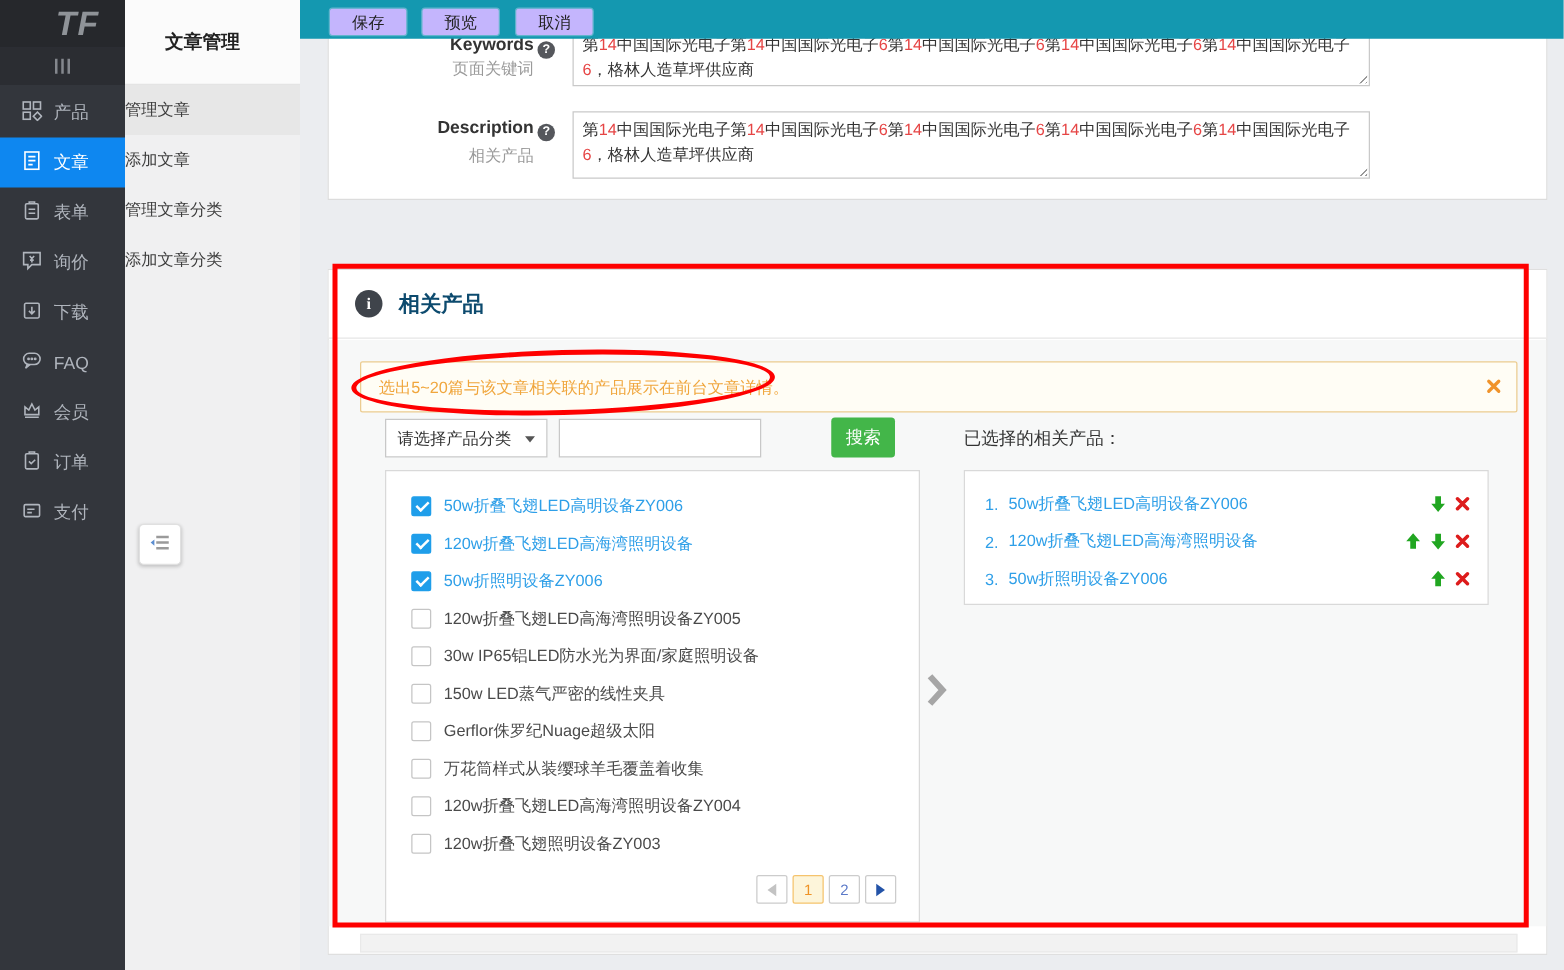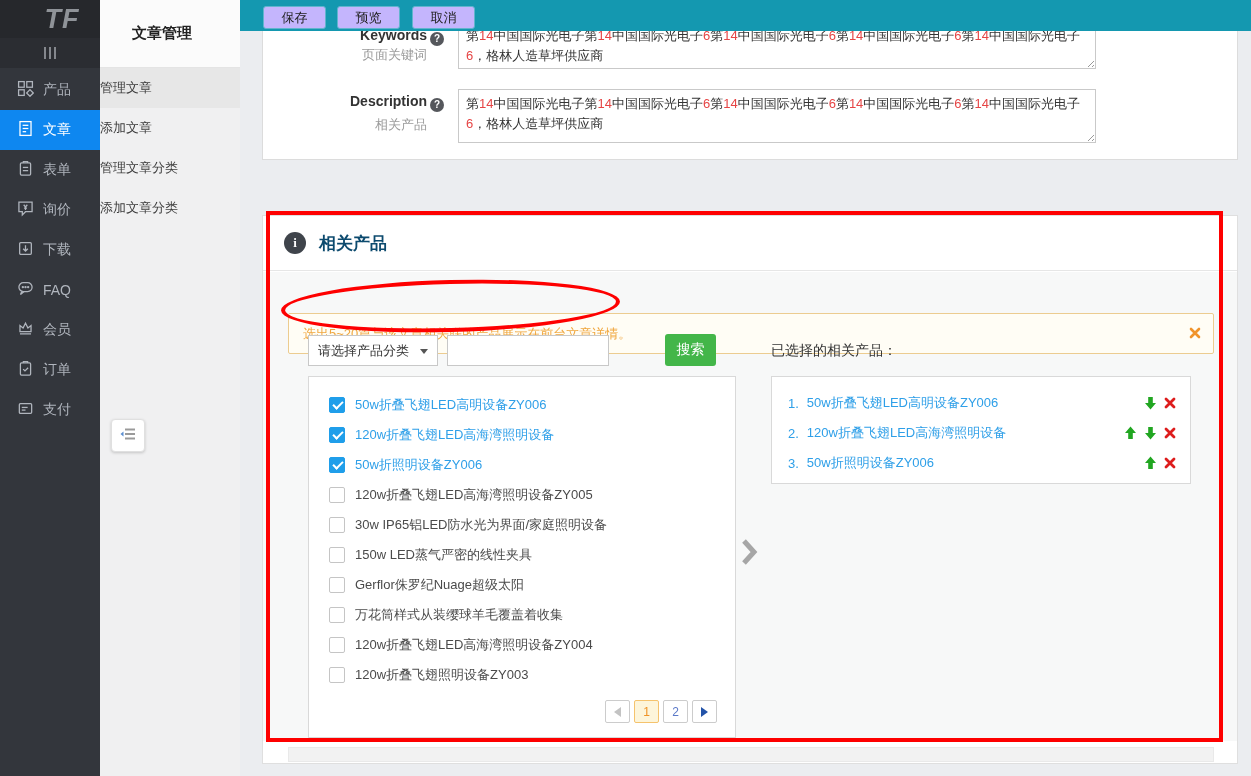--- a/index.html
+++ b/index.html
@@ -64,7 +64,7 @@
 
   .alert { position:absolute; left:25px; top:73px; width:926px; height:41px; background:#fffdf5;
           border:1px solid #eccc90; border-radius:2px; display:flex; align-items:center; padding:0 14px;
-          color:#f0a63d; font-size:13px;margin-top:24px; }
+          color:#f0a63d; font-size:13px; }
   .alert-close { position:absolute; right:12px; top:13px; cursor:pointer; line-height:0; }
 
   .dropdown { position:absolute; left:45px; top:119px; width:130px; height:31px; background:#fff;

